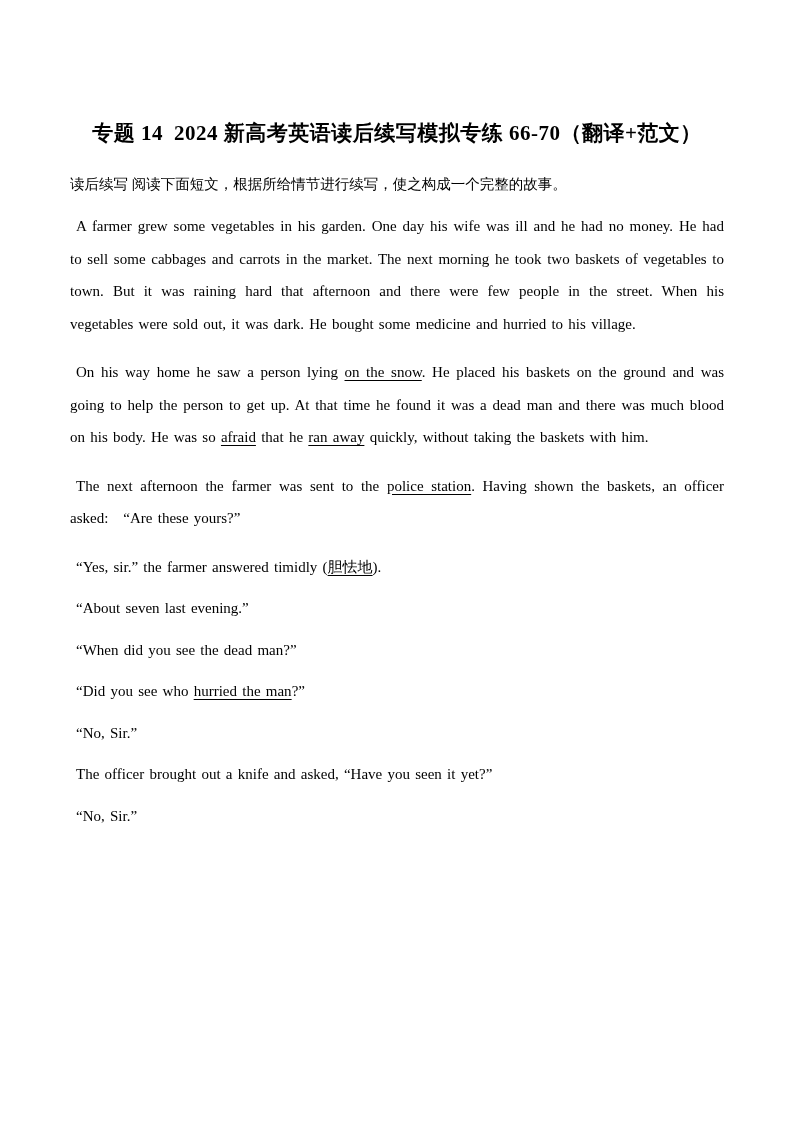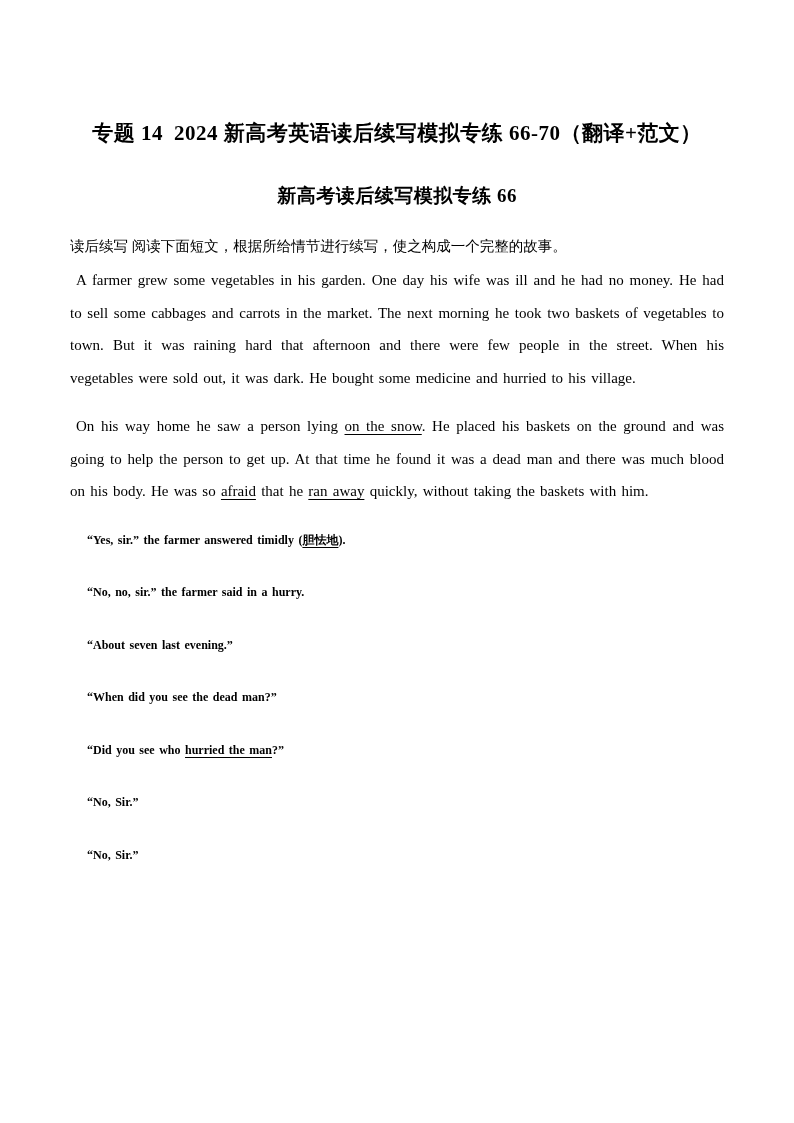--- a/index.html
+++ b/index.html
@@ -73,7 +73,6 @@
 
   <h1 class="doc-title">专题 14 2024 新高考英语读后续写模拟专练 66-70（翻译+范文）</h1>
 
-  <h2 class="doc-subtitle">新高考读后续写模拟专练 66</h2>
 
   <p class="instruction">读后续写 阅读下面短文，根据所给情节进行续写，使之构成一个完整的故事。</p>
 

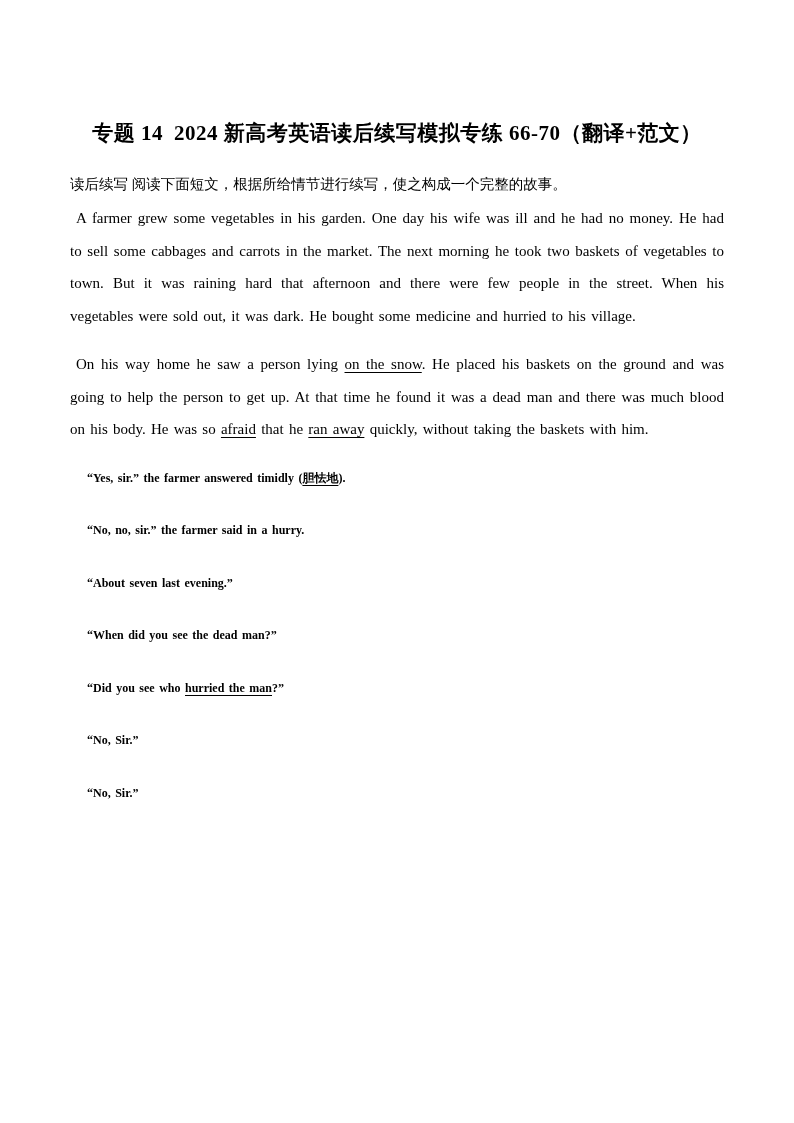--- a/index.html
+++ b/index.html
@@ -48,7 +48,7 @@
     word-spacing: 1.5px;
   }
   p.story.first {
-    margin-top: 8px;
+    margin-top: 16px;
   }
   p.dialogue {
     margin: 11px;

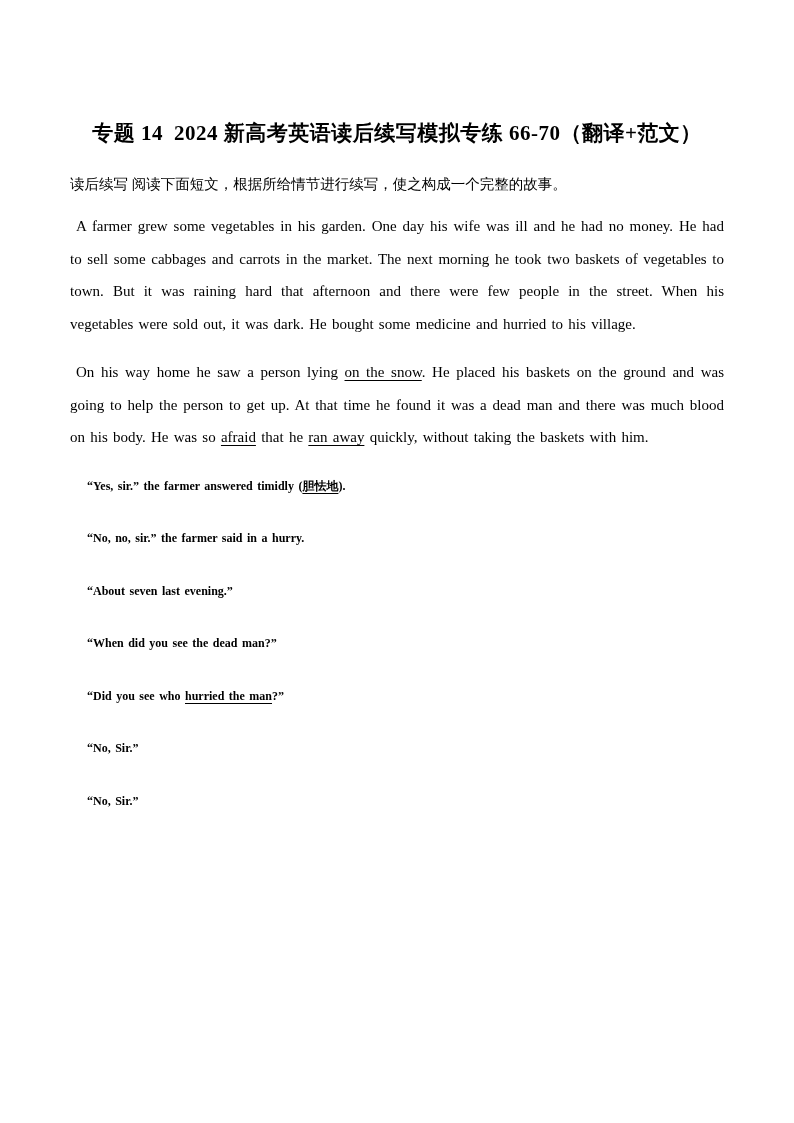--- a/index.html
+++ b/index.html
@@ -80,6 +80,7 @@
 
   <p class="story"><span>On his way home he saw a person lying </span><span class="u">on the snow</span><span>. He placed his baskets on the ground and was going to help the person to get up. At that time he found it was a dead man and there was much blood on his body. He was so </span><span class="u">afraid</span><span> that he </span><span class="u">ran away</span><span> quickly, without taking the baskets with him.</span></p>
 
+  <p class="story"><span>The next afternoon the farmer was sent to the </span><span class="u">police station</span><span>. Having shown the baskets, an officer asked: “Are these yours?”</span></p>
 
   <p class="dialogue first"><span>“Yes, sir.” the farmer answered timidly (</span><span class="u">胆怯地</span><span>).</span></p>
 

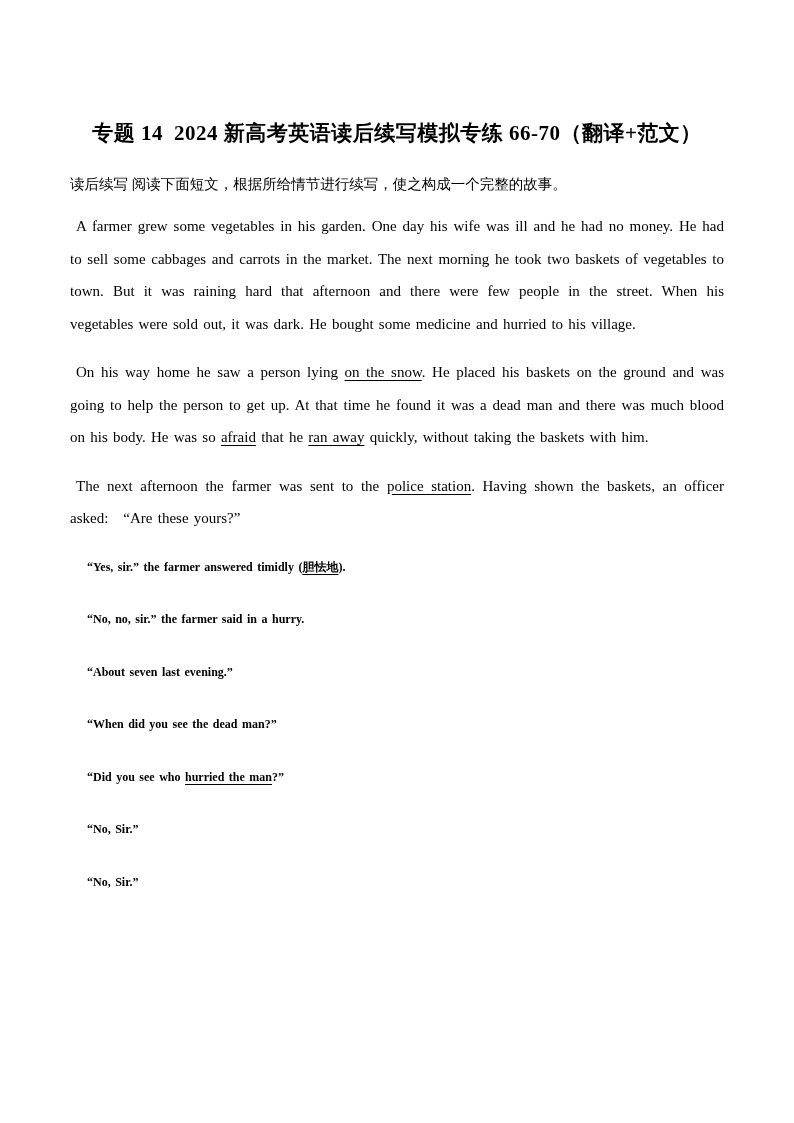--- a/index.html
+++ b/index.html
@@ -51,12 +51,11 @@
     margin-top: 16px;
   }
   p.dialogue {
-    margin: 11px;
-    font-size: 12px;
+    margin: 0;
+    font-size: 15px;
     line-height: 41.5px;
     text-indent: 6px;
     word-spacing: 1.5px;
-    font-weight: bold;
   }
   p.dialogue.first {
     margin-top: 12px;

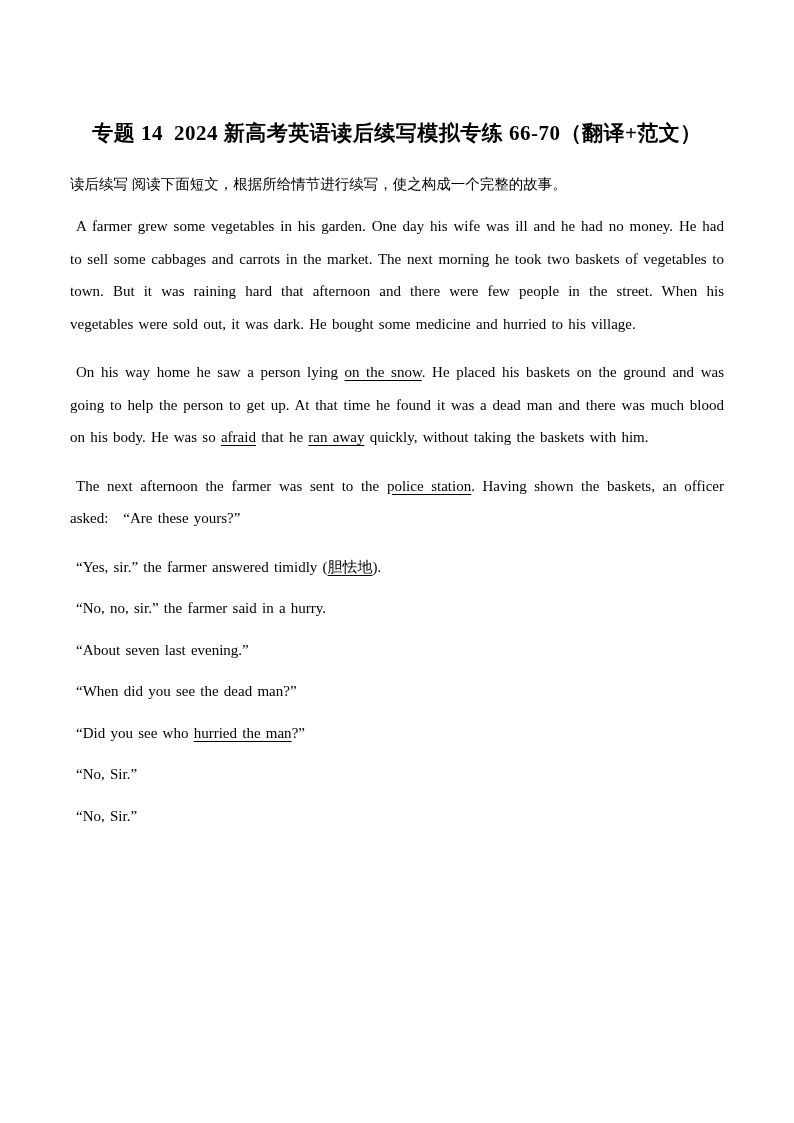--- a/index.html
+++ b/index.html
@@ -84,7 +84,6 @@
   <p class="dialogue first"><span>“Yes, sir.” the farmer answered timidly (</span><span class="u">胆怯地</span><span>).</span></p>
 
 
-  <p class="dialogue"><span>“No, no, sir.” the farmer said in a hurry.</span></p>
 
   <p class="dialogue"><span>“About seven last evening.”</span></p>
 

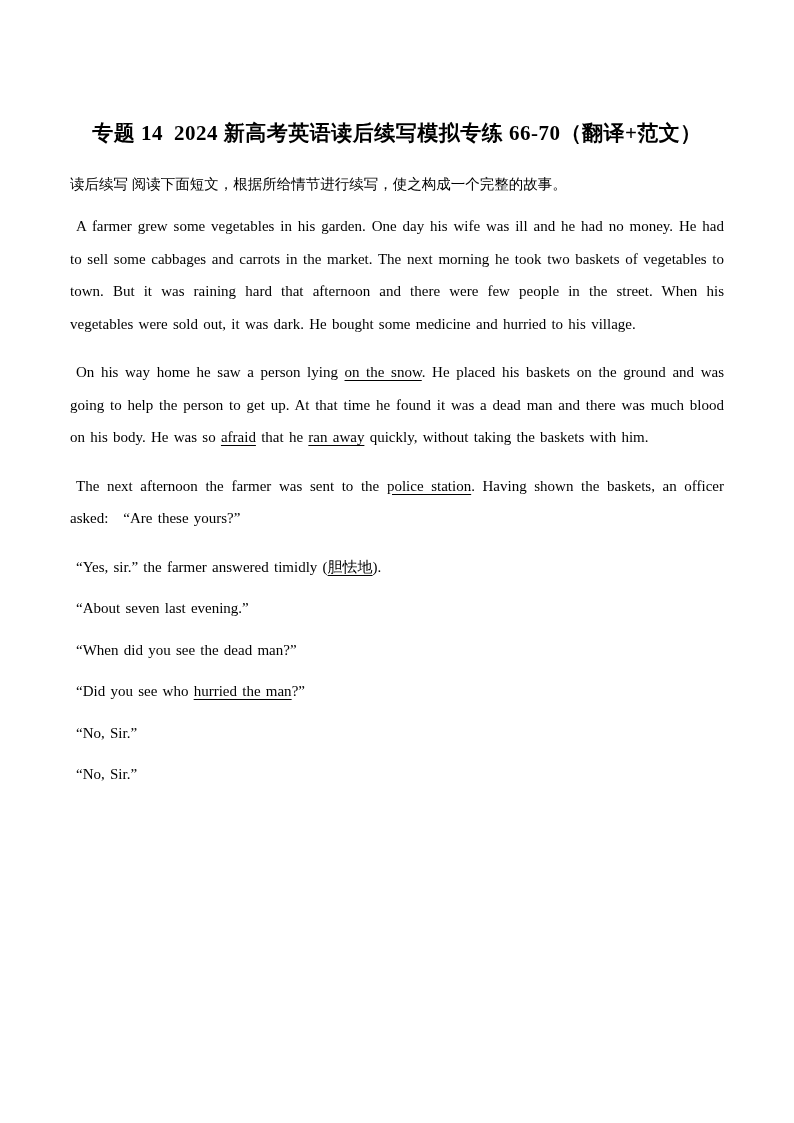--- a/index.html
+++ b/index.html
@@ -93,6 +93,7 @@
 
   <p class="dialogue"><span>“No, Sir.”</span></p>
 
+  <p class="dialogue"><span>The officer brought out a knife and asked, “Have you seen it yet?”</span></p>
 
   <p class="dialogue"><span>“No, Sir.”</span></p>
 

